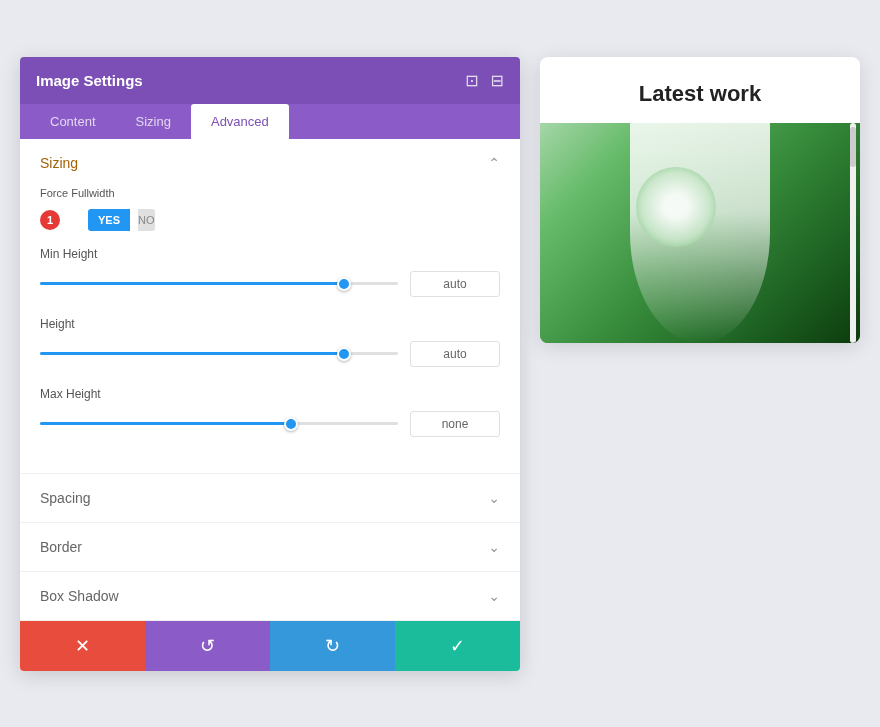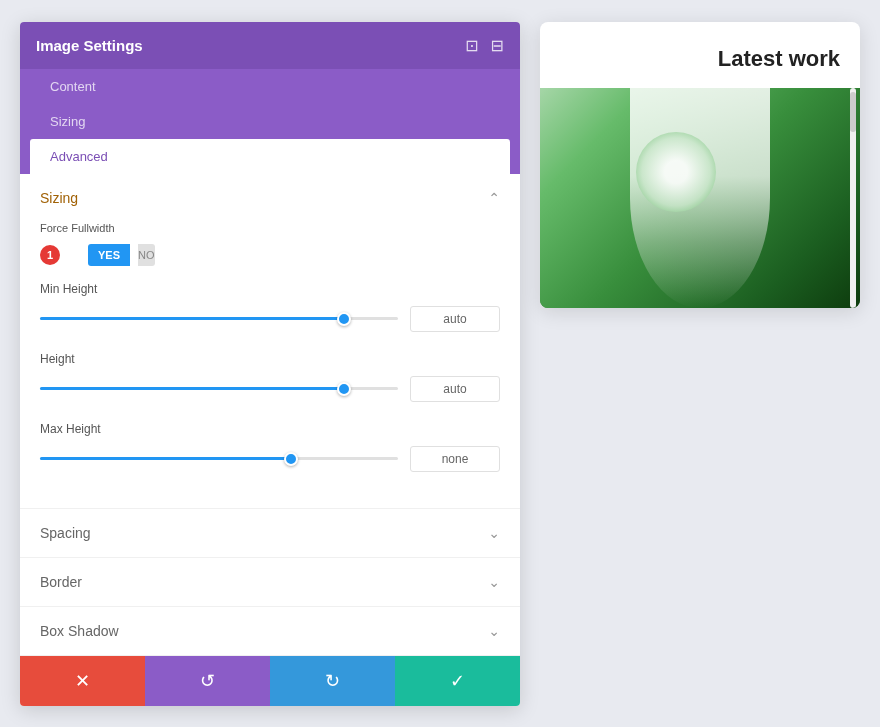--- a/index.html
+++ b/index.html
@@ -270,7 +270,7 @@
     .preview-title {
       font-size: 22px;
       font-weight: 900;
-      text-align: right;
+      text-align: center;
       padding: 24px 20px 16px;
       color: #222;
     }

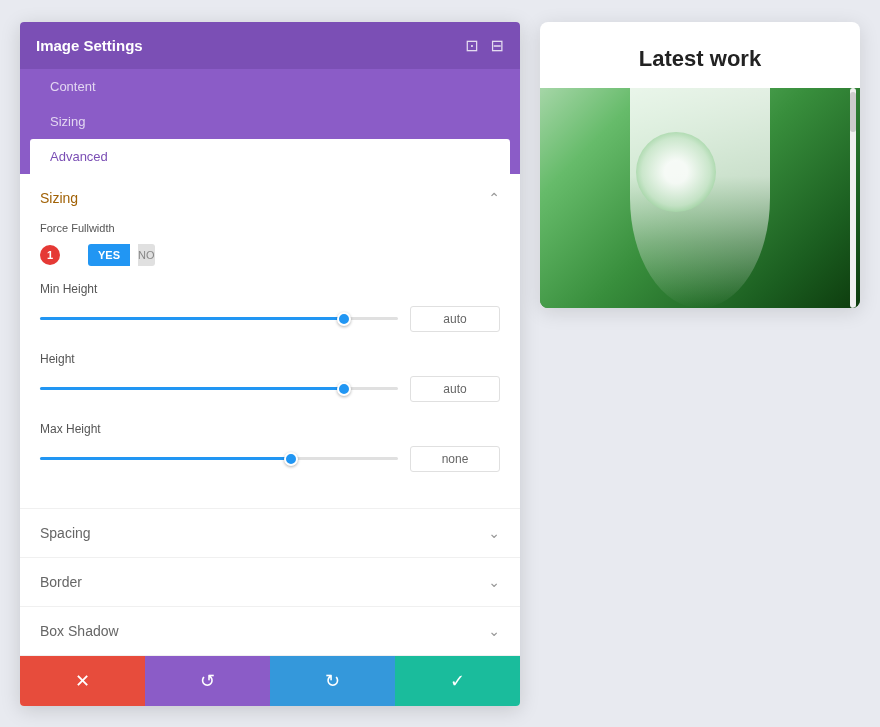--- a/index.html
+++ b/index.html
@@ -61,7 +61,6 @@
       background: #8b5cc7;
       display: flex;
       padding: 0 10px;
-      flex-direction: column;
     }
 
     .tab {

